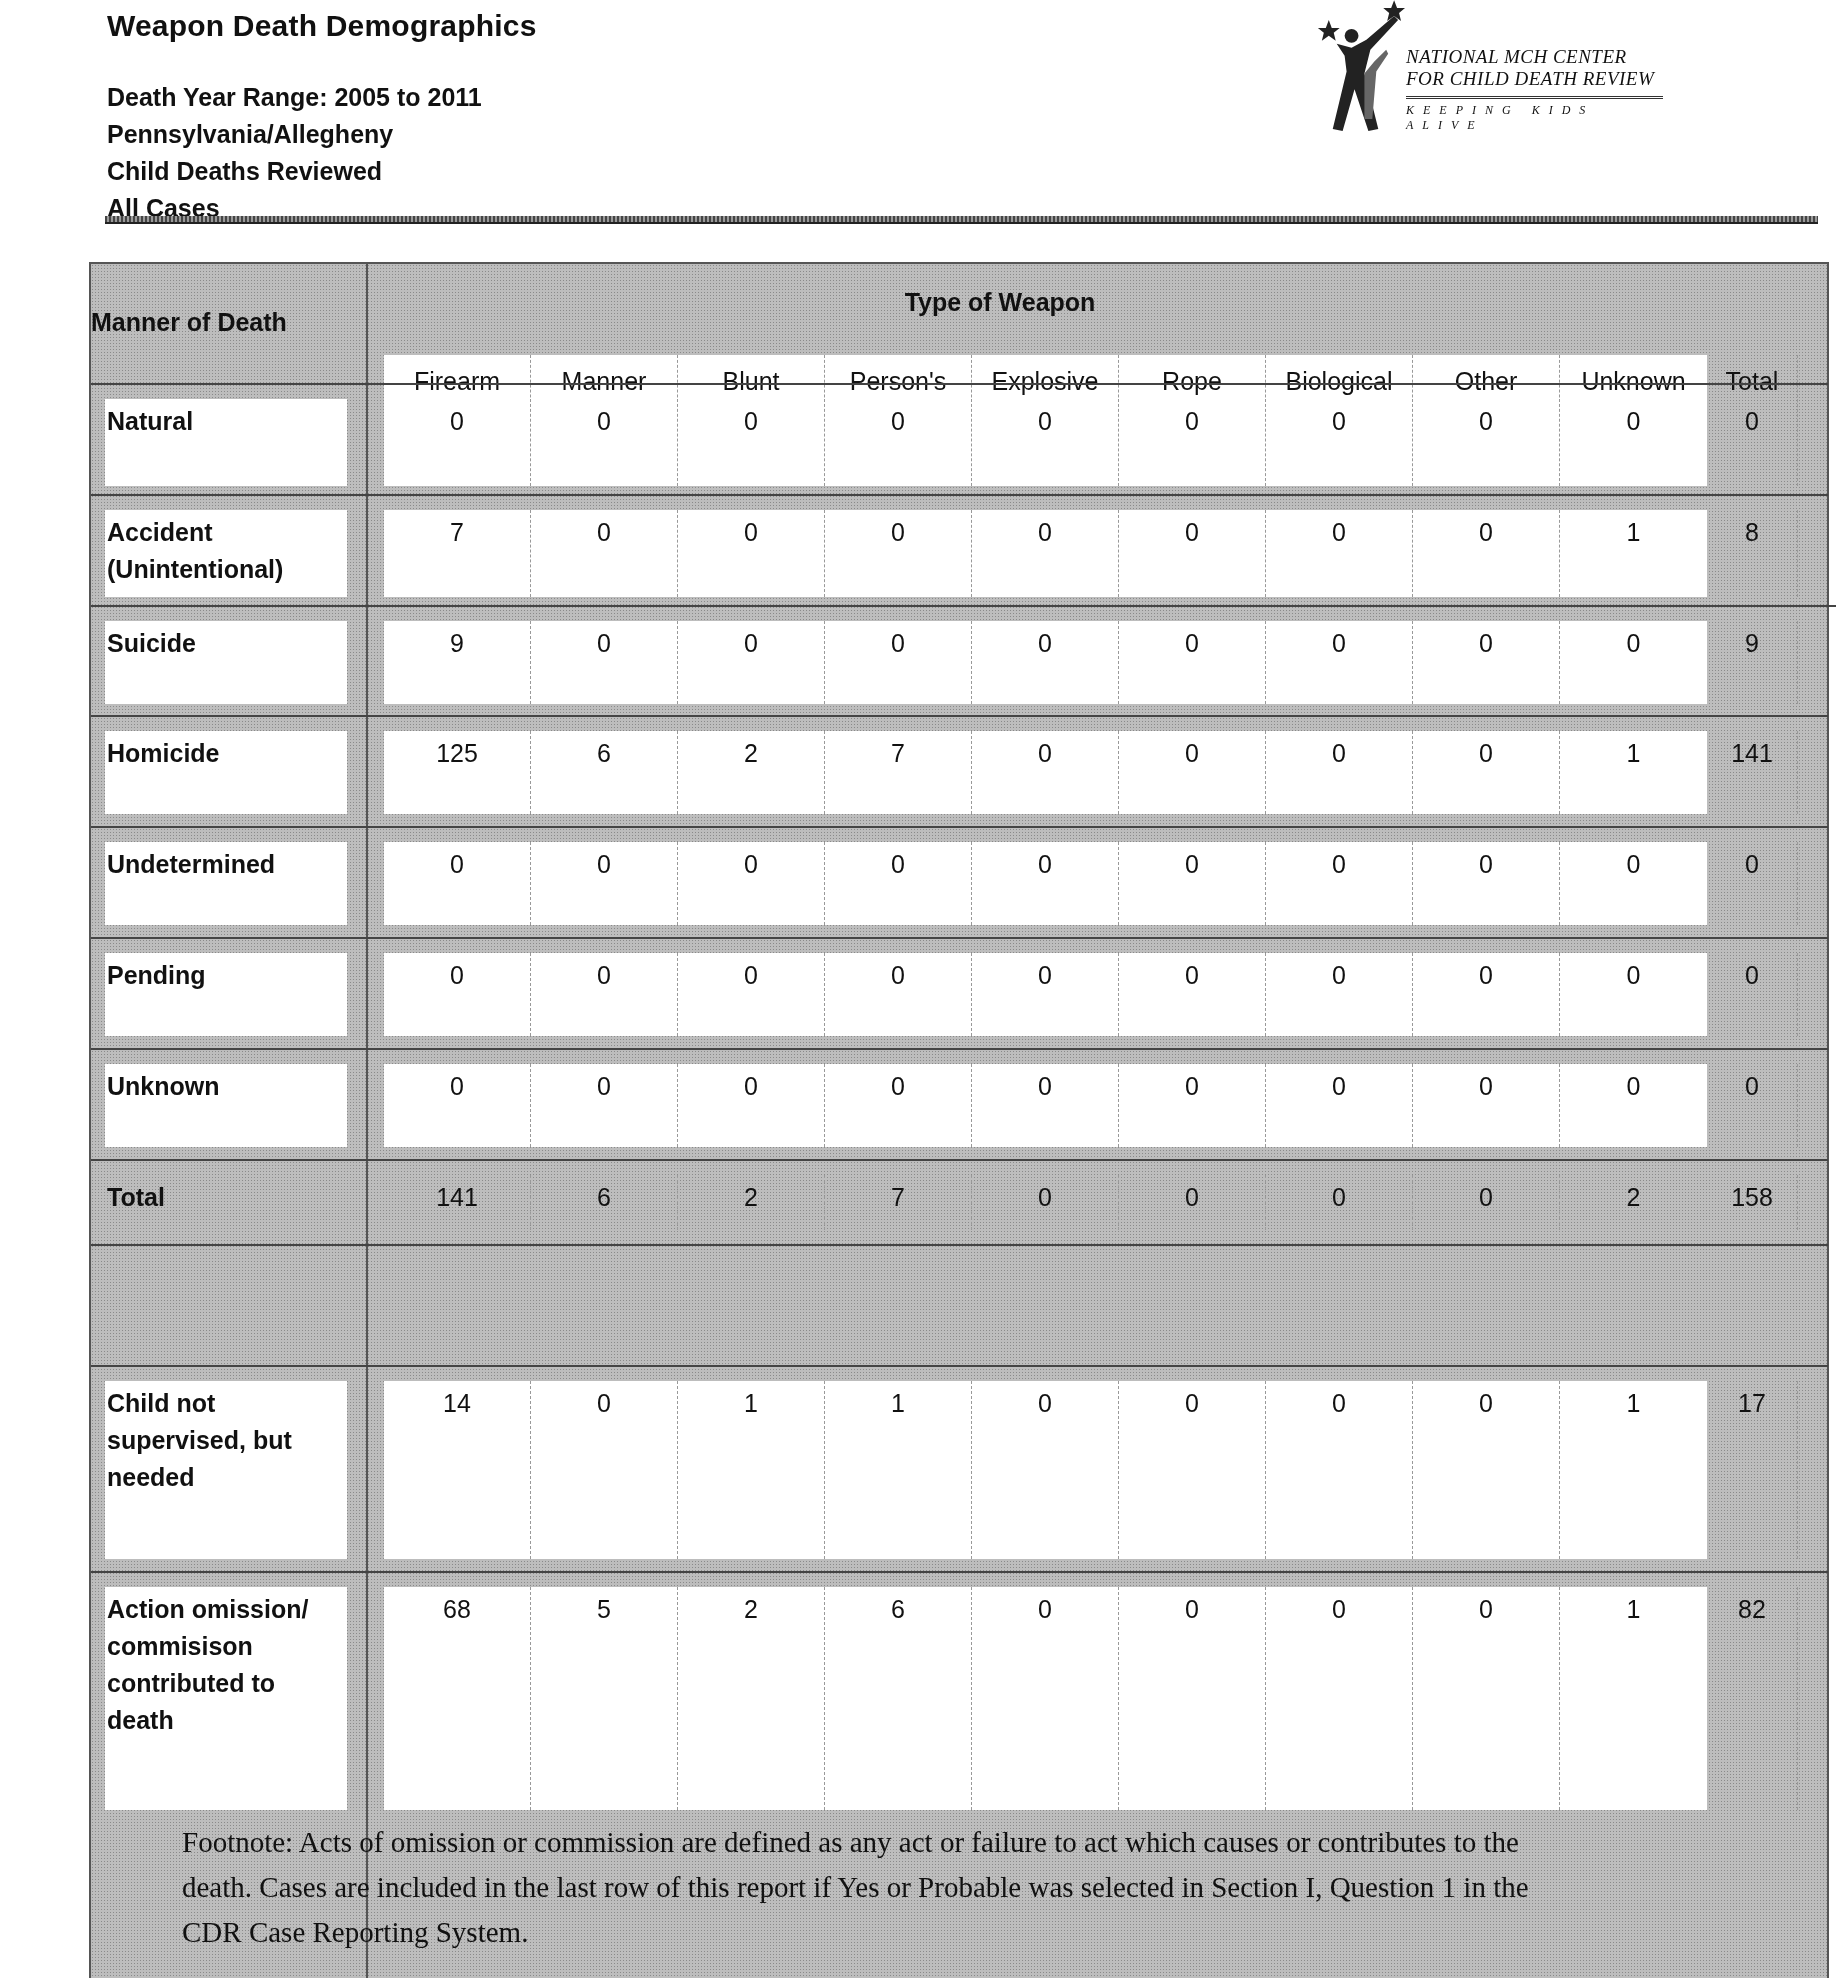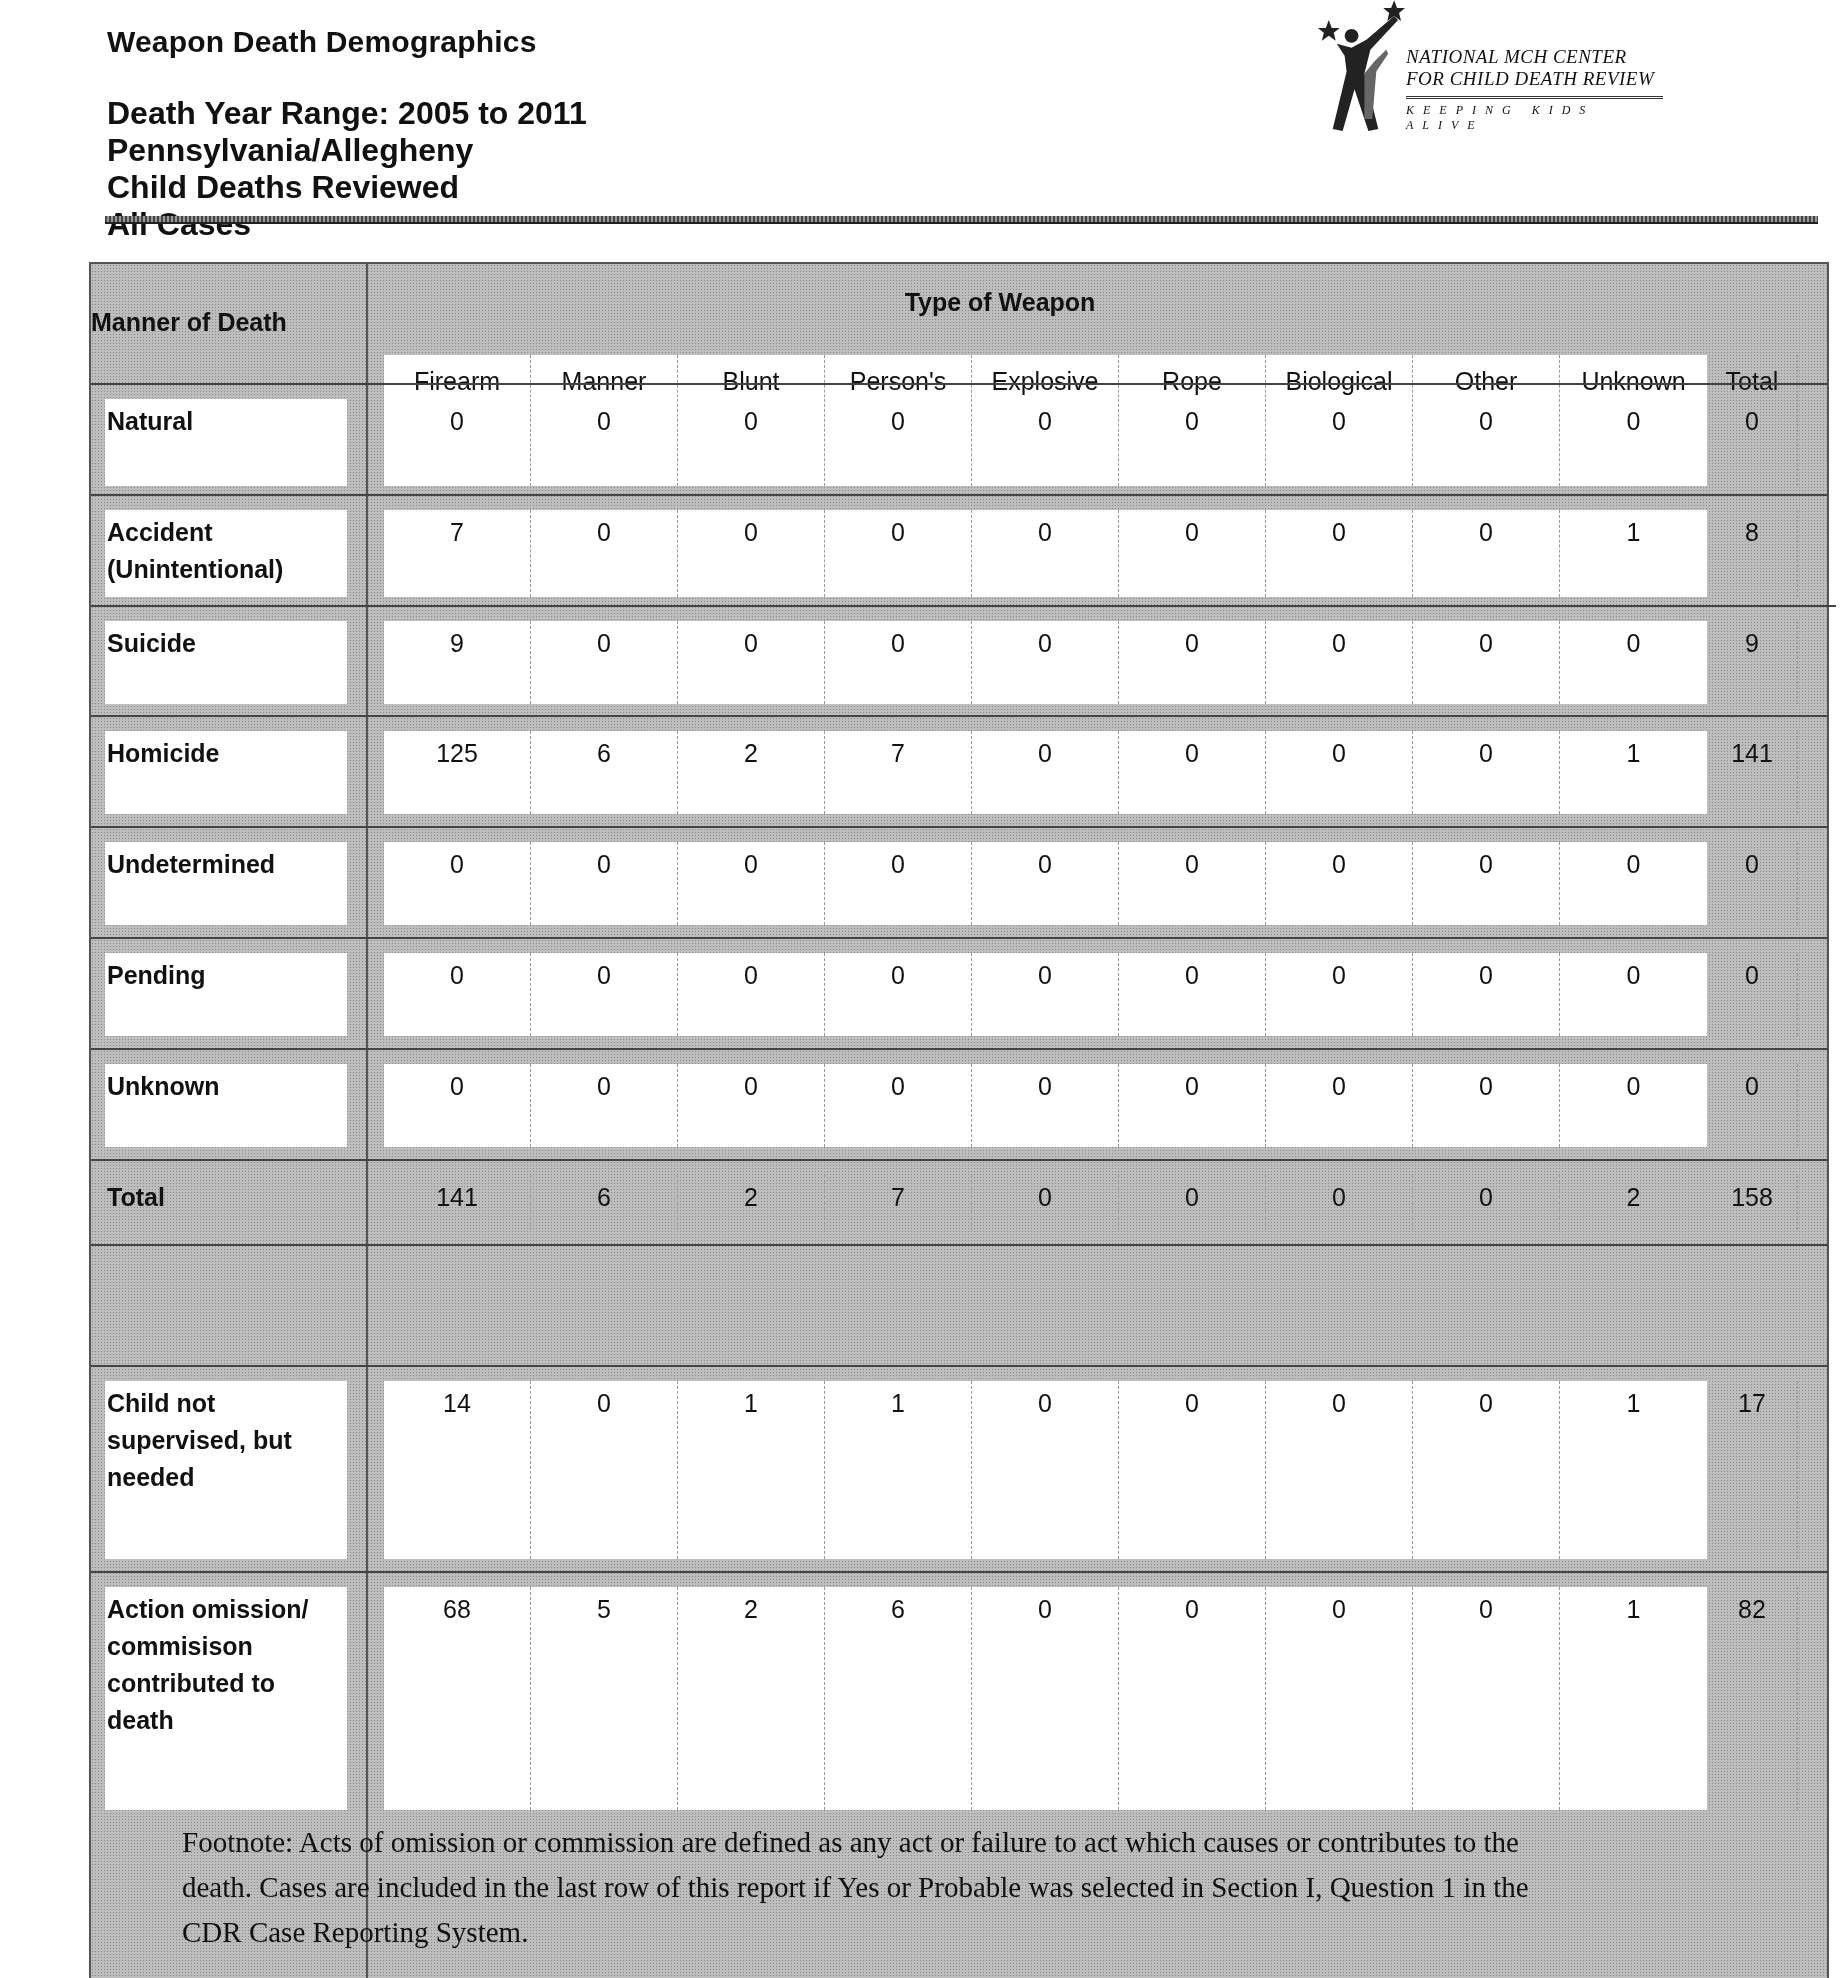--- a/index.html
+++ b/index.html
@@ -7,7 +7,7 @@
       width: 1847px; height: 1978px; background: #ffffff; position: relative;
       font-family: "Liberation Sans", sans-serif; color: #111; overflow: hidden;
     }
-    .header { position: absolute; left: 107px; top: 25px; }
+    .header { position: absolute; left: 107px; top: 9px; }
     .title { font-size: 30px; font-weight: bold; margin: 0; letter-spacing: 0.2px; }
     .meta { margin-top: 36px; }
     .meta div { font-size: 32px; font-weight: bold; line-height: 37px; }

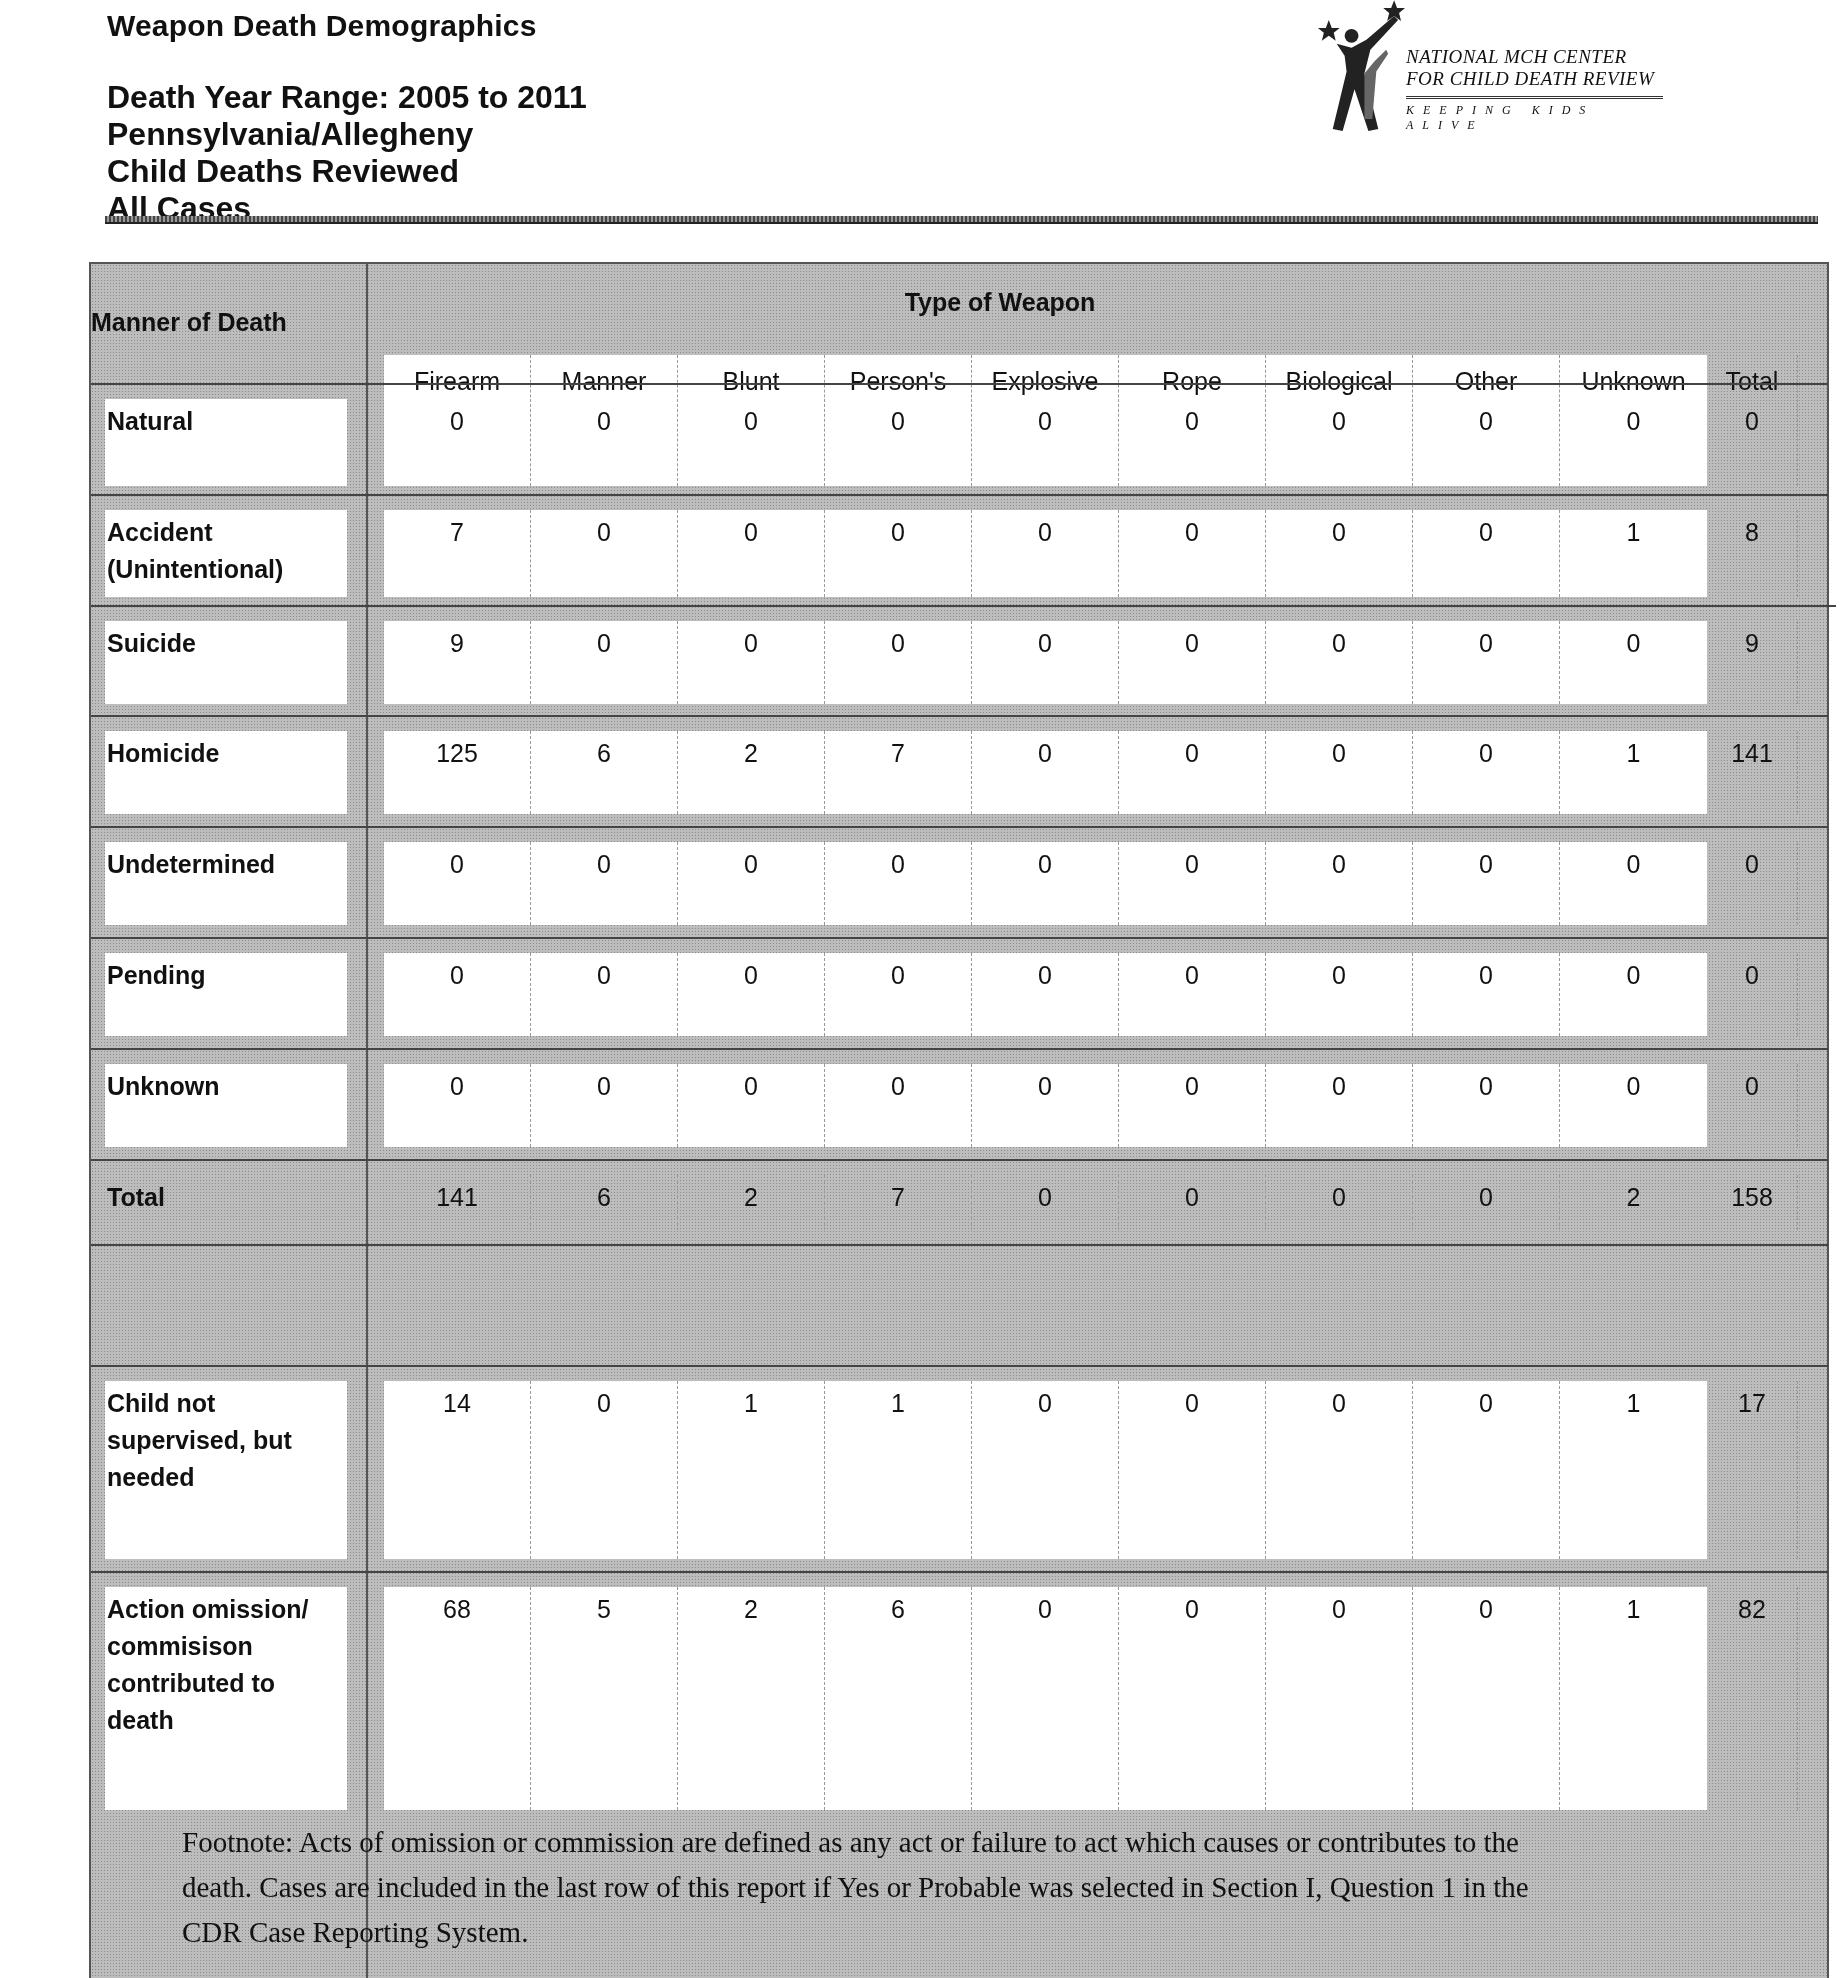--- a/index.html
+++ b/index.html
@@ -10,7 +10,7 @@
     .header { position: absolute; left: 107px; top: 9px; }
     .title { font-size: 30px; font-weight: bold; margin: 0; letter-spacing: 0.2px; }
     .meta { margin-top: 36px; }
-    .meta div { font-size: 32px; font-weight: bold; line-height: 37px; }
+    .meta div { font-size: 25px; font-weight: bold; line-height: 37px; }
     .rule {
       position: absolute; left: 105px; top: 216px; width: 1713px; height: 6px;
       background: repeating-linear-gradient(90deg, #444 0 2px, #999 2px 4px);

